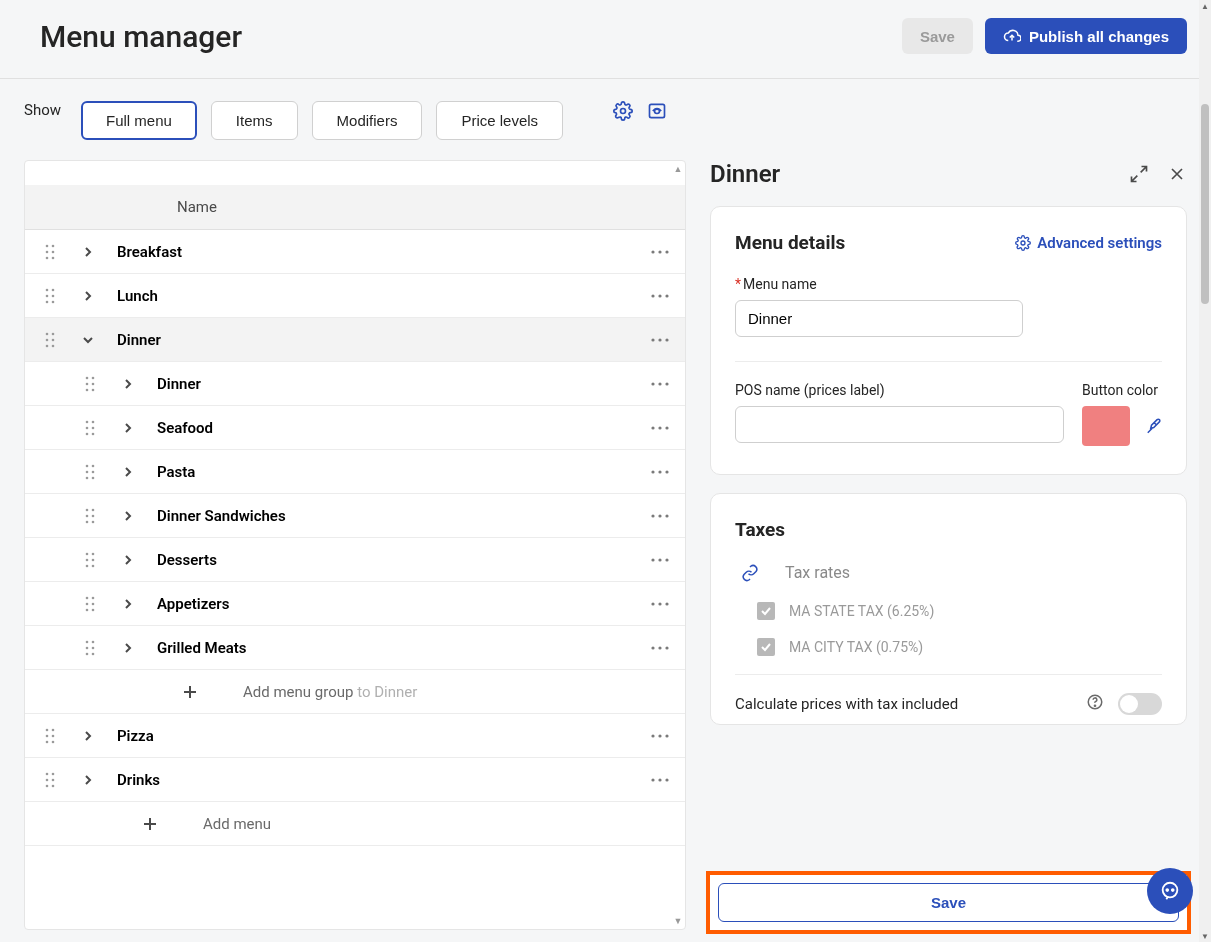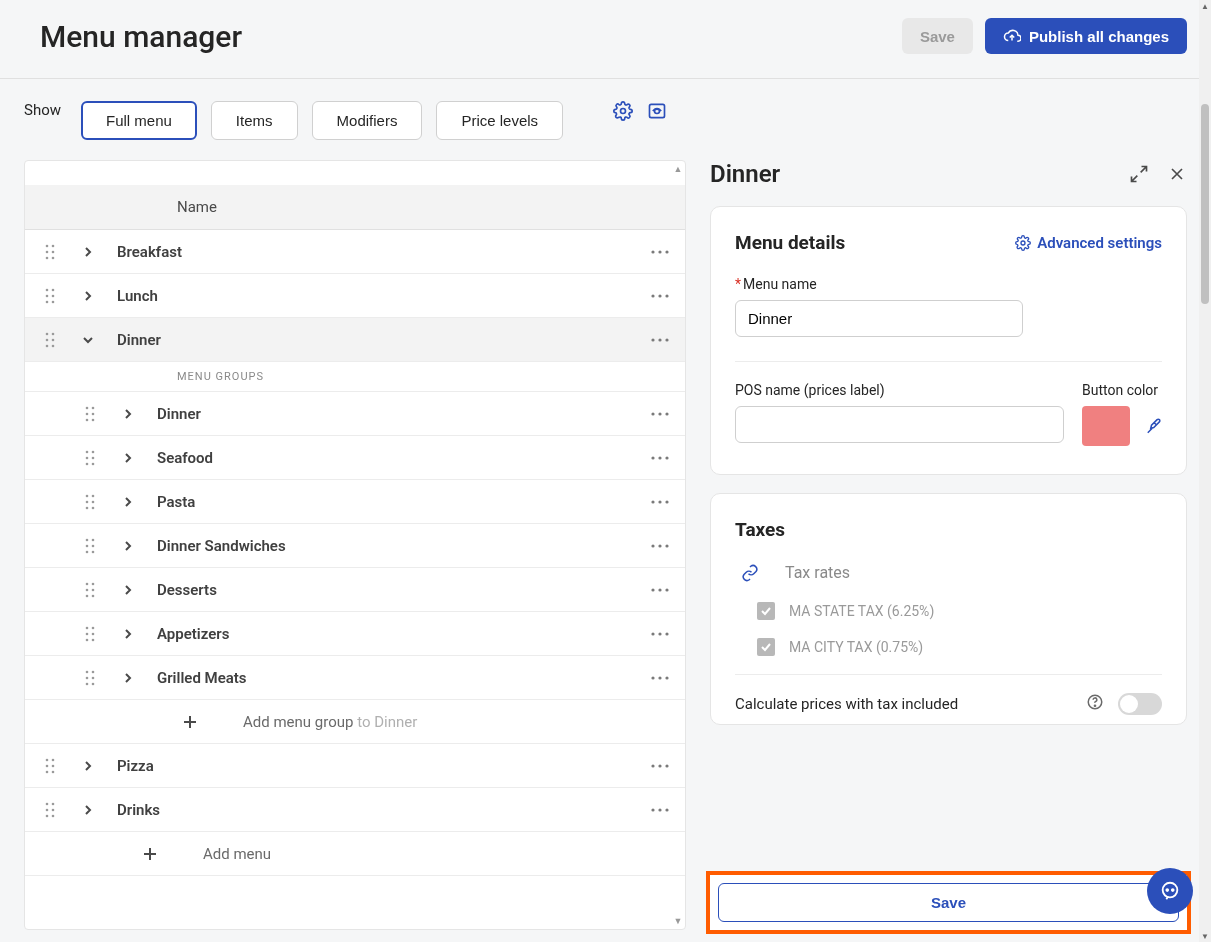--- a/index.html
+++ b/index.html
@@ -36,7 +36,7 @@
 .drag { width: 18px; color: #9a9a9a; margin-left: 16px; display: flex; align-items: center; justify-content: center; cursor: grab; }
 .drag.indent { margin-left: 56px; }
 .chev { width: 18px; margin-left: 20px; display: flex; align-items: center; justify-content: center; cursor: pointer; }
-.rowname { margin-left: 20px; color: #404040; font-weight: 600; font-size: 15px; cursor: pointer; }
+.rowname { margin-left: 20px; color: #000000; font-weight: 600; font-size: 15px; cursor: pointer; }
 .dots { margin-left: auto; color: #7a7a7a; cursor: pointer; display: flex; }
 .subhead-label { font-size: 11px; letter-spacing: 1px; color: #8a8a8a; padding: 8px 0 8px 152px; border-bottom: 1px solid #ececec; }
 .addrow { display: flex; align-items: center; height: 44px; border-bottom: 1px solid #ececec; gap: 26px; }

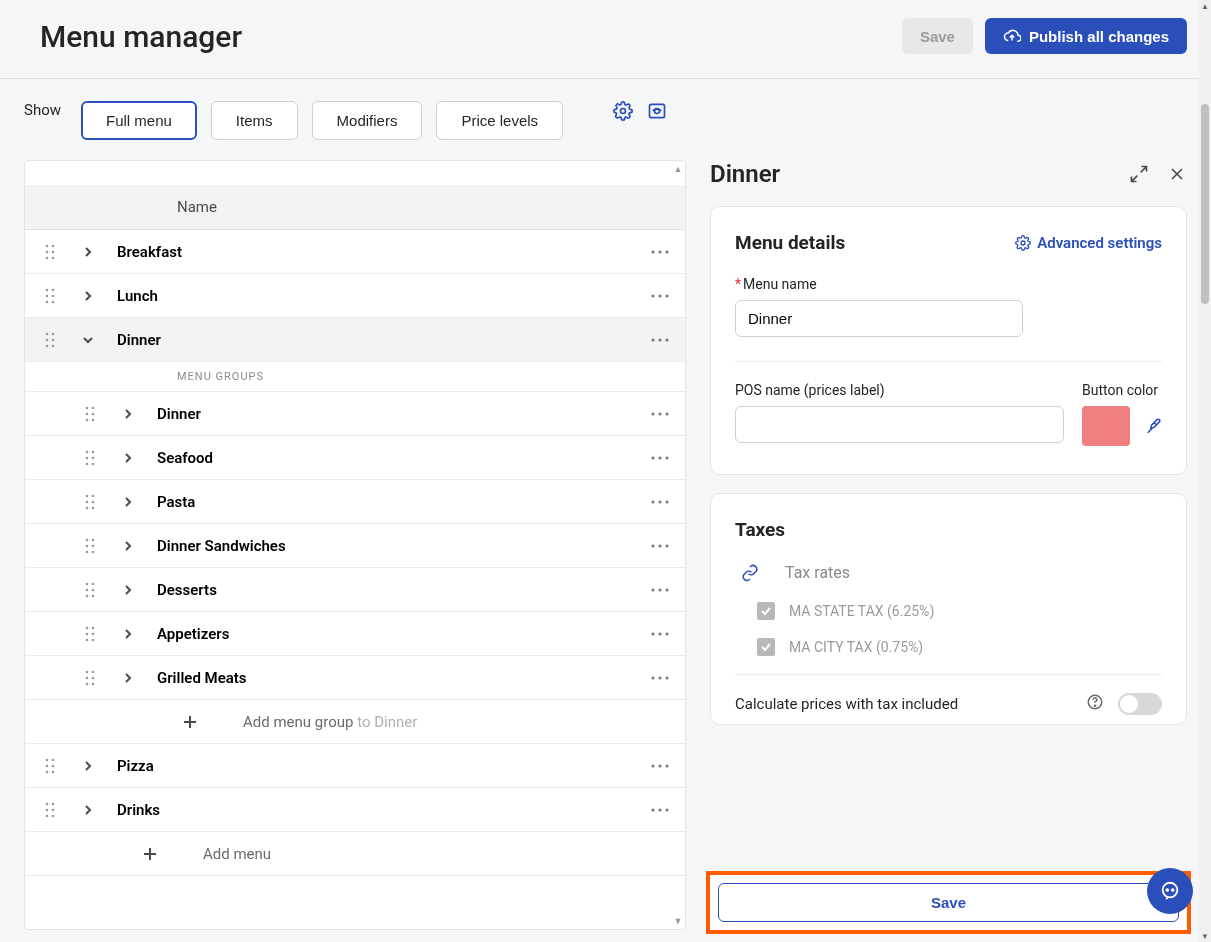--- a/index.html
+++ b/index.html
@@ -226,7 +226,6 @@
             </span>
         </div>
 
-        <div class="subhead-label">MENU GROUPS</div>
 
         <div class="row">
           <span class="drag indent">

